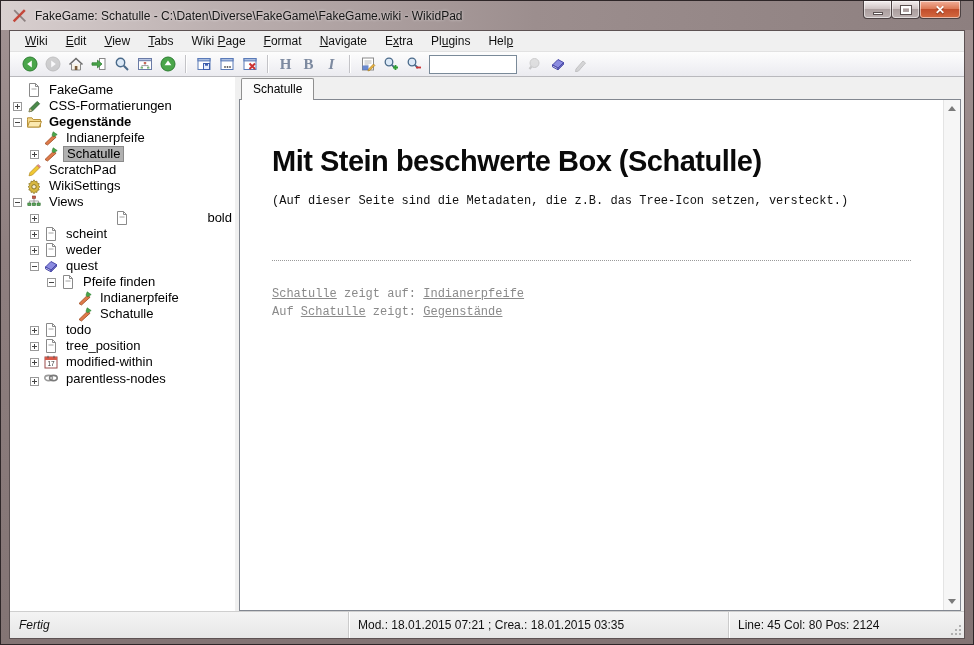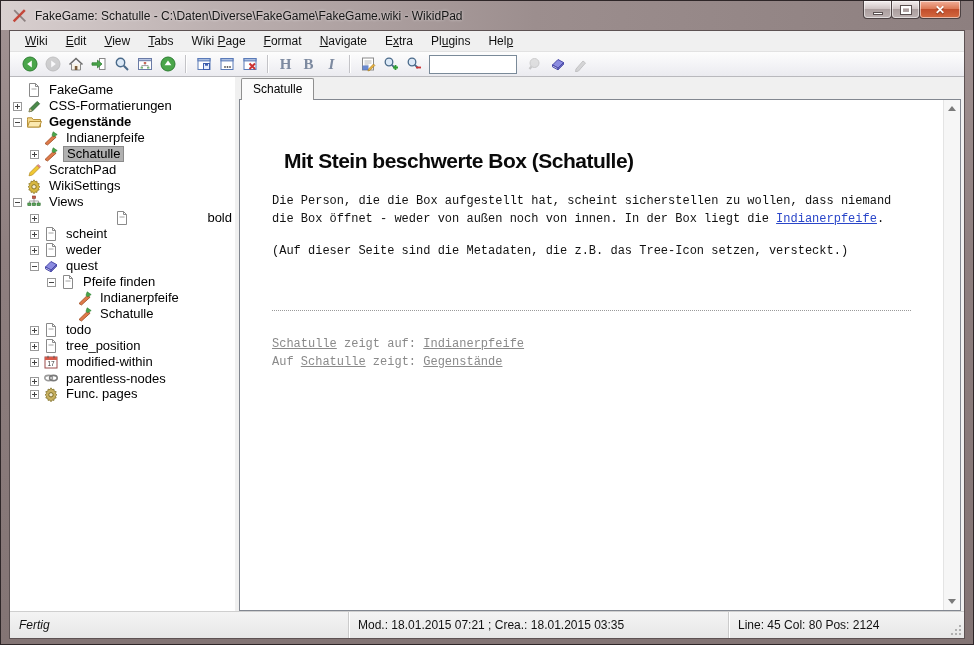--- a/index.html
+++ b/index.html
@@ -76,8 +76,8 @@
   .pagearea { flex:1; background:#fff; border:1px solid #828790; position:relative; overflow:hidden; }
   .pagecontent { position:absolute; left:0; top:0; right:17px; bottom:0; padding:8px 24px 0 32px;
     font-family:"Liberation Mono","DejaVu Sans Mono",monospace; font-size:12px; line-height:18px; color:#111; }
-  .pagecontent h1 { font-family:"Liberation Sans",sans-serif; font-size:21px; letter-spacing:-0.5px;
-    margin:44px 0 22px 12px; color:#0a0a0a; }
+  .pagecontent h1 { font-family:"Liberation Sans",sans-serif; font-size:29px; letter-spacing:-0.5px;
+    margin:44px 0 22px 0; color:#0a0a0a; }
   .para { max-width:666px; margin:0; }
   .para2 { margin-top:14px; }
   .wiki-link { color:#2a46c9; text-decoration:underline; cursor:pointer; }

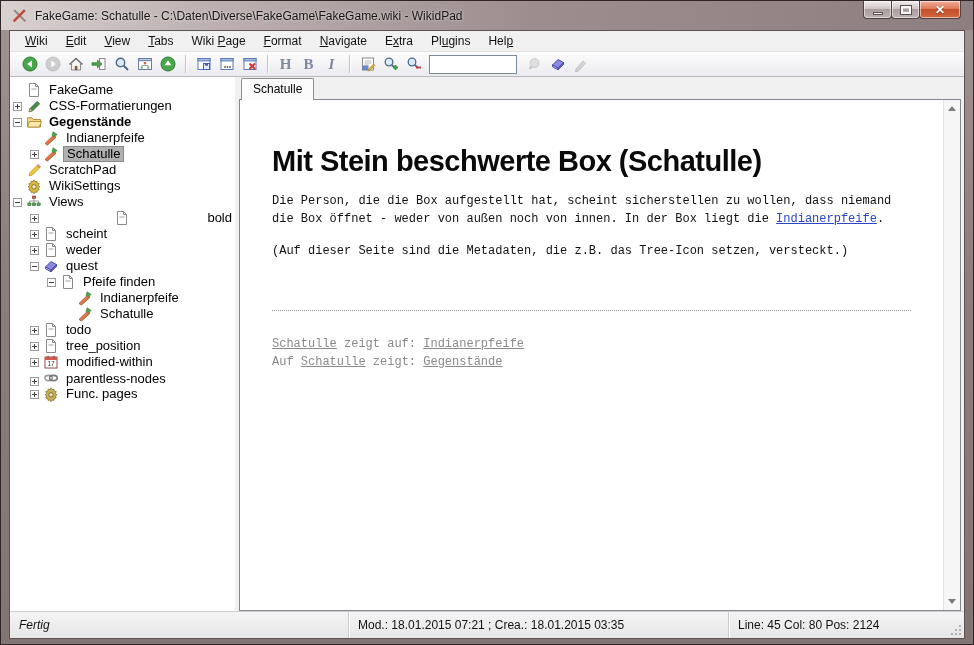--- a/index.html
+++ b/index.html
@@ -534,7 +534,6 @@
         <div class="pagearea">
           <div class="pagecontent">
             <h1>Mit Stein beschwerte Box (Schatulle)</h1>
-            <p class="para" id="para1"><span>Die Person, die die Box aufgestellt hat, scheint sicherstellen zu wollen, dass niemand die Box öffnet - weder von außen noch von innen. In der Box liegt die </span><span class="wiki-link">Indianerpfeife</span><span>.</span></p>
             <p class="para para2">(Auf dieser Seite sind die Metadaten, die z.B. das Tree-Icon setzen, versteckt.)</p>
             <hr class="rule">
             <div id="pfooter">

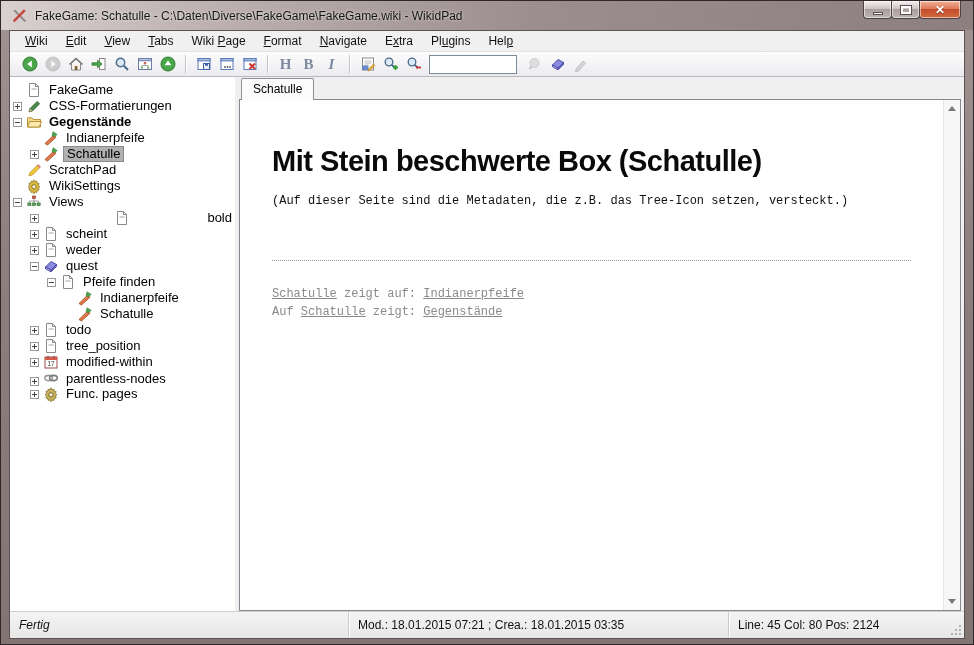--- a/index.html
+++ b/index.html
@@ -514,16 +514,6 @@
             </span>
             <span class="tree-label">parentless-nodes</span>
           </div>
-          <div class="tree-row" style="padding-left: 20px;">
-            <span class="tree-expander plus"></span>
-            <span class="tree-icon">
-              <svg viewBox="0 0 16 16">
-                <path d="M8 1.8 l1 1.8 2 -.4 .2 2 2 .4 -.8 1.9 1.6 1.3 -1.6 1.3 .8 1.9 -2 .4 -.2 2 -2 -.4 -1 1.8 -1 -1.8 -2 .4 -.2 -2 -2 -.4 .8 -1.9 -1.6 -1.3 1.6 -1.3 -.8 -1.9 2 -.4 .2 -2 2 .4 z" fill="#c8b060" stroke="#7a6a20" stroke-width="0.7"></path>
-                <circle cx="8" cy="8.8" r="2.2" fill="#eee8d0" stroke="#7a6a20"></circle>
-              </svg>
-            </span>
-            <span class="tree-label">Func. pages</span>
-          </div>
         </div>
       <div class="splitter"></div>
 

